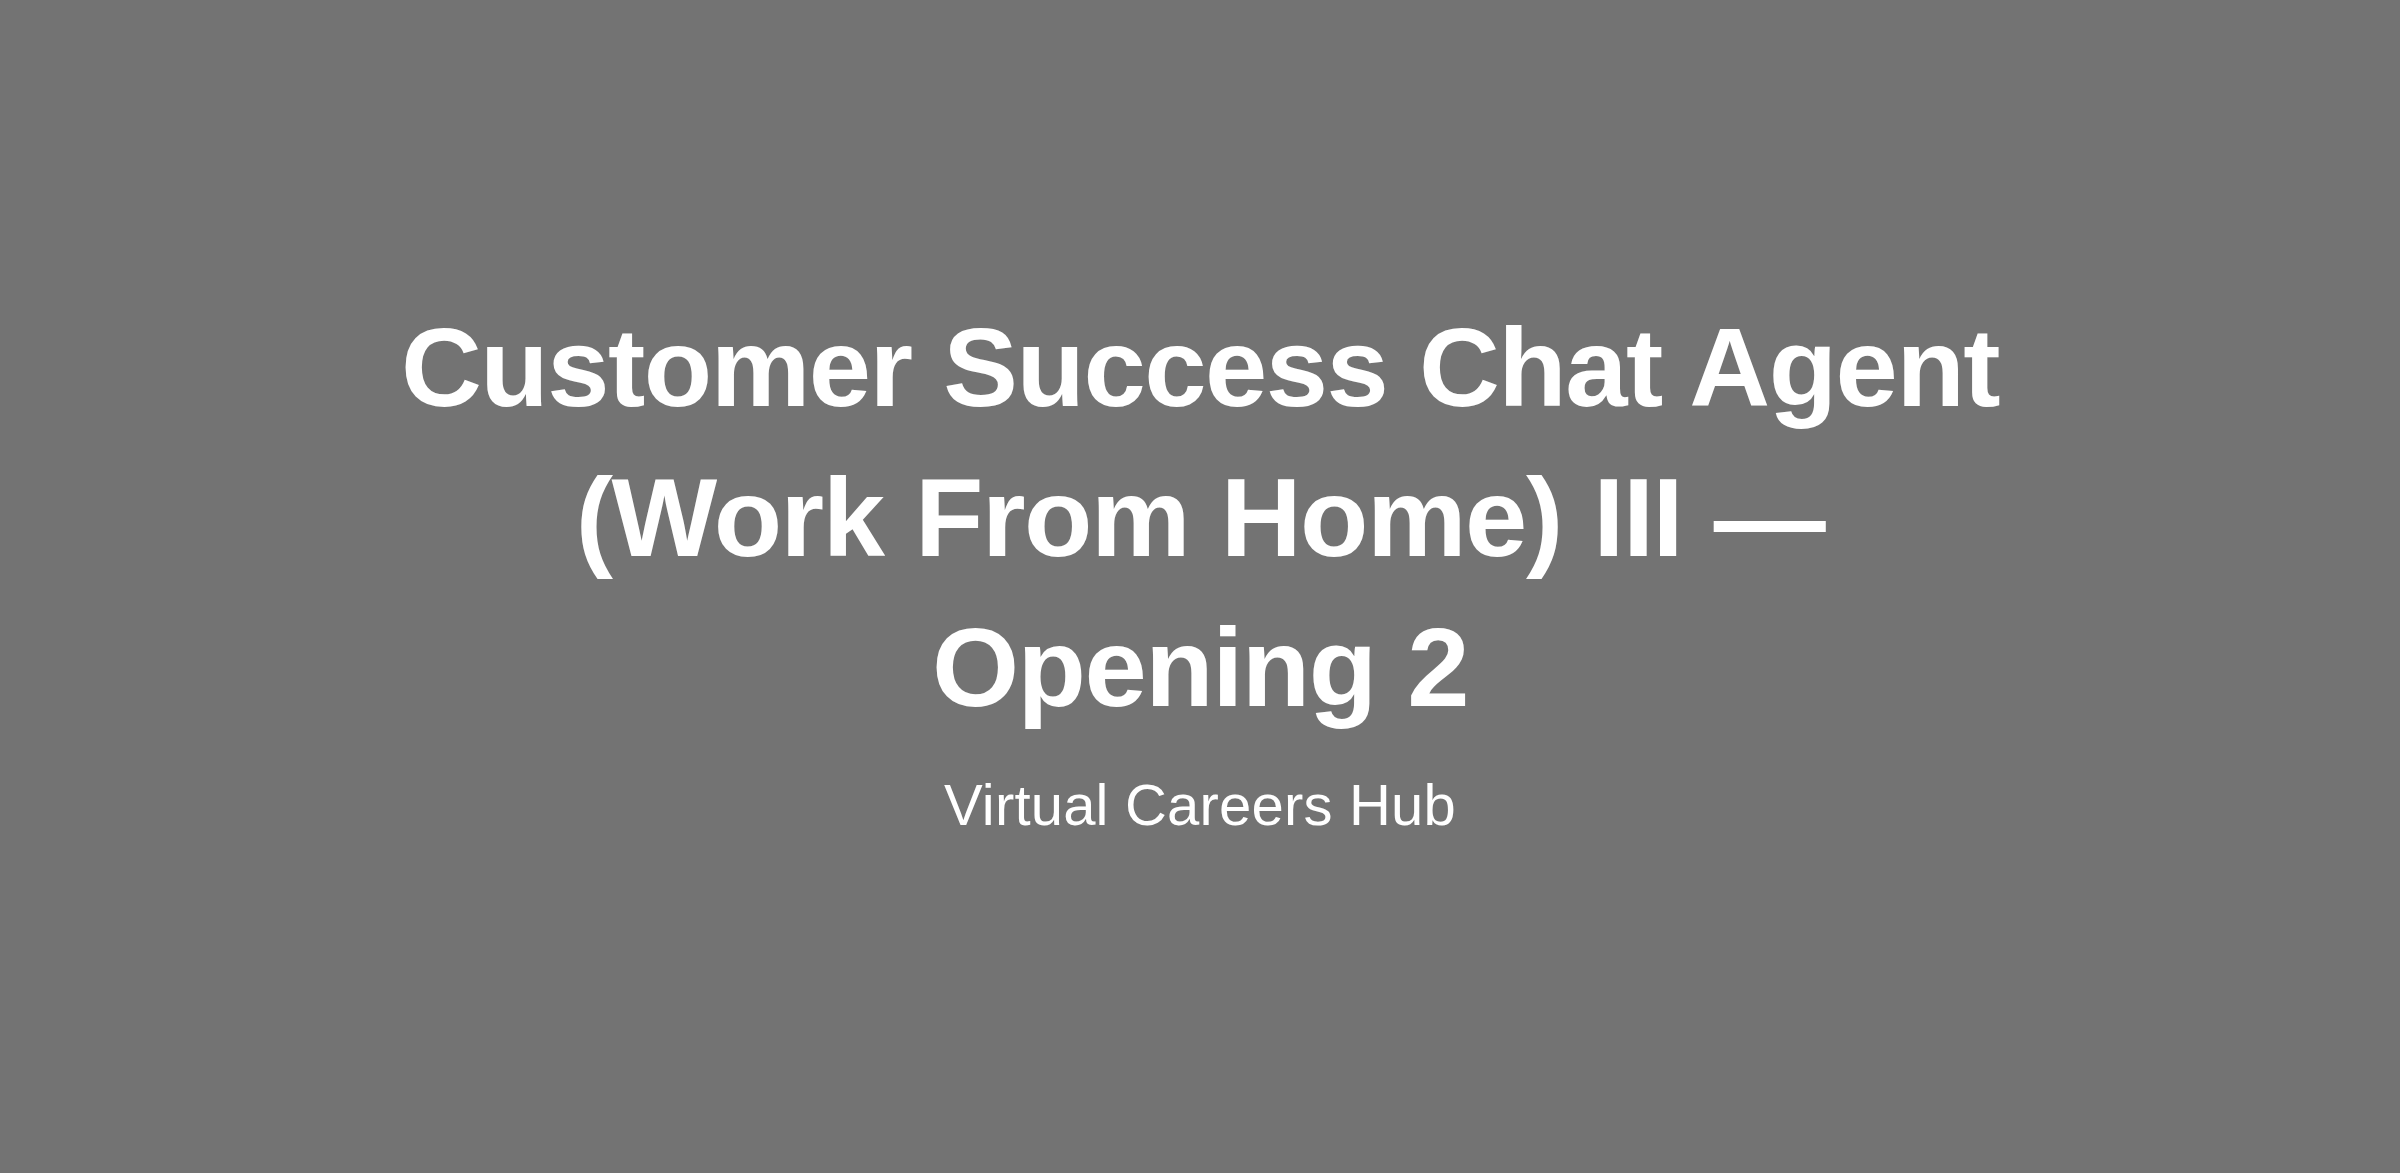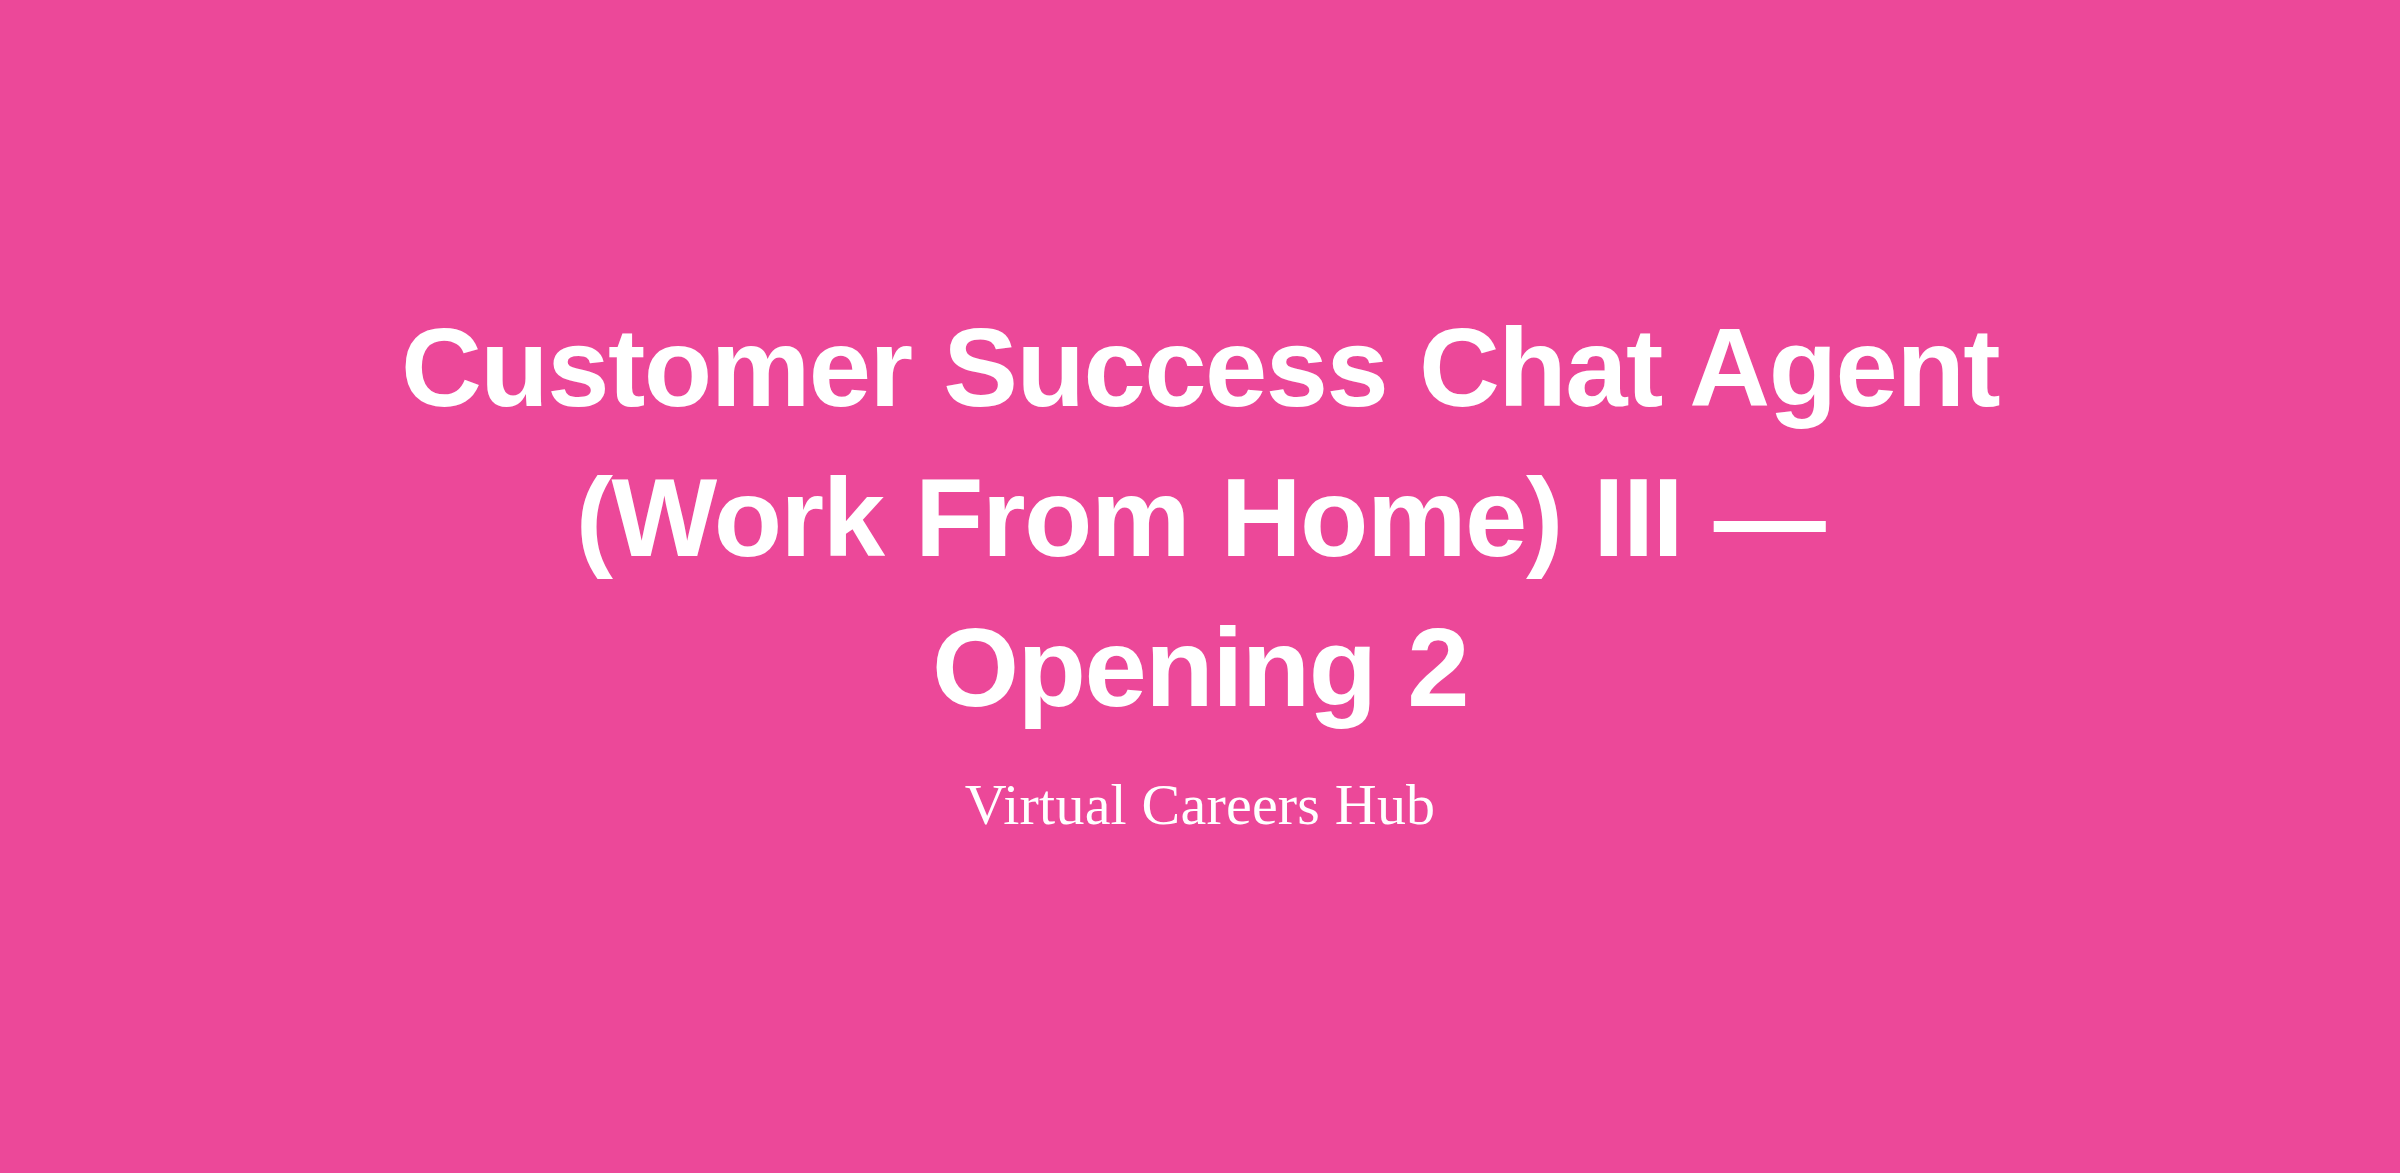--- a/index.html
+++ b/index.html
@@ -64,7 +64,7 @@
 </head>
 <body>
 
-<div id="card" style="background: #ec4899;">
+<div id="card" style="background: #737373;">
 
   <div id="text-block">
 

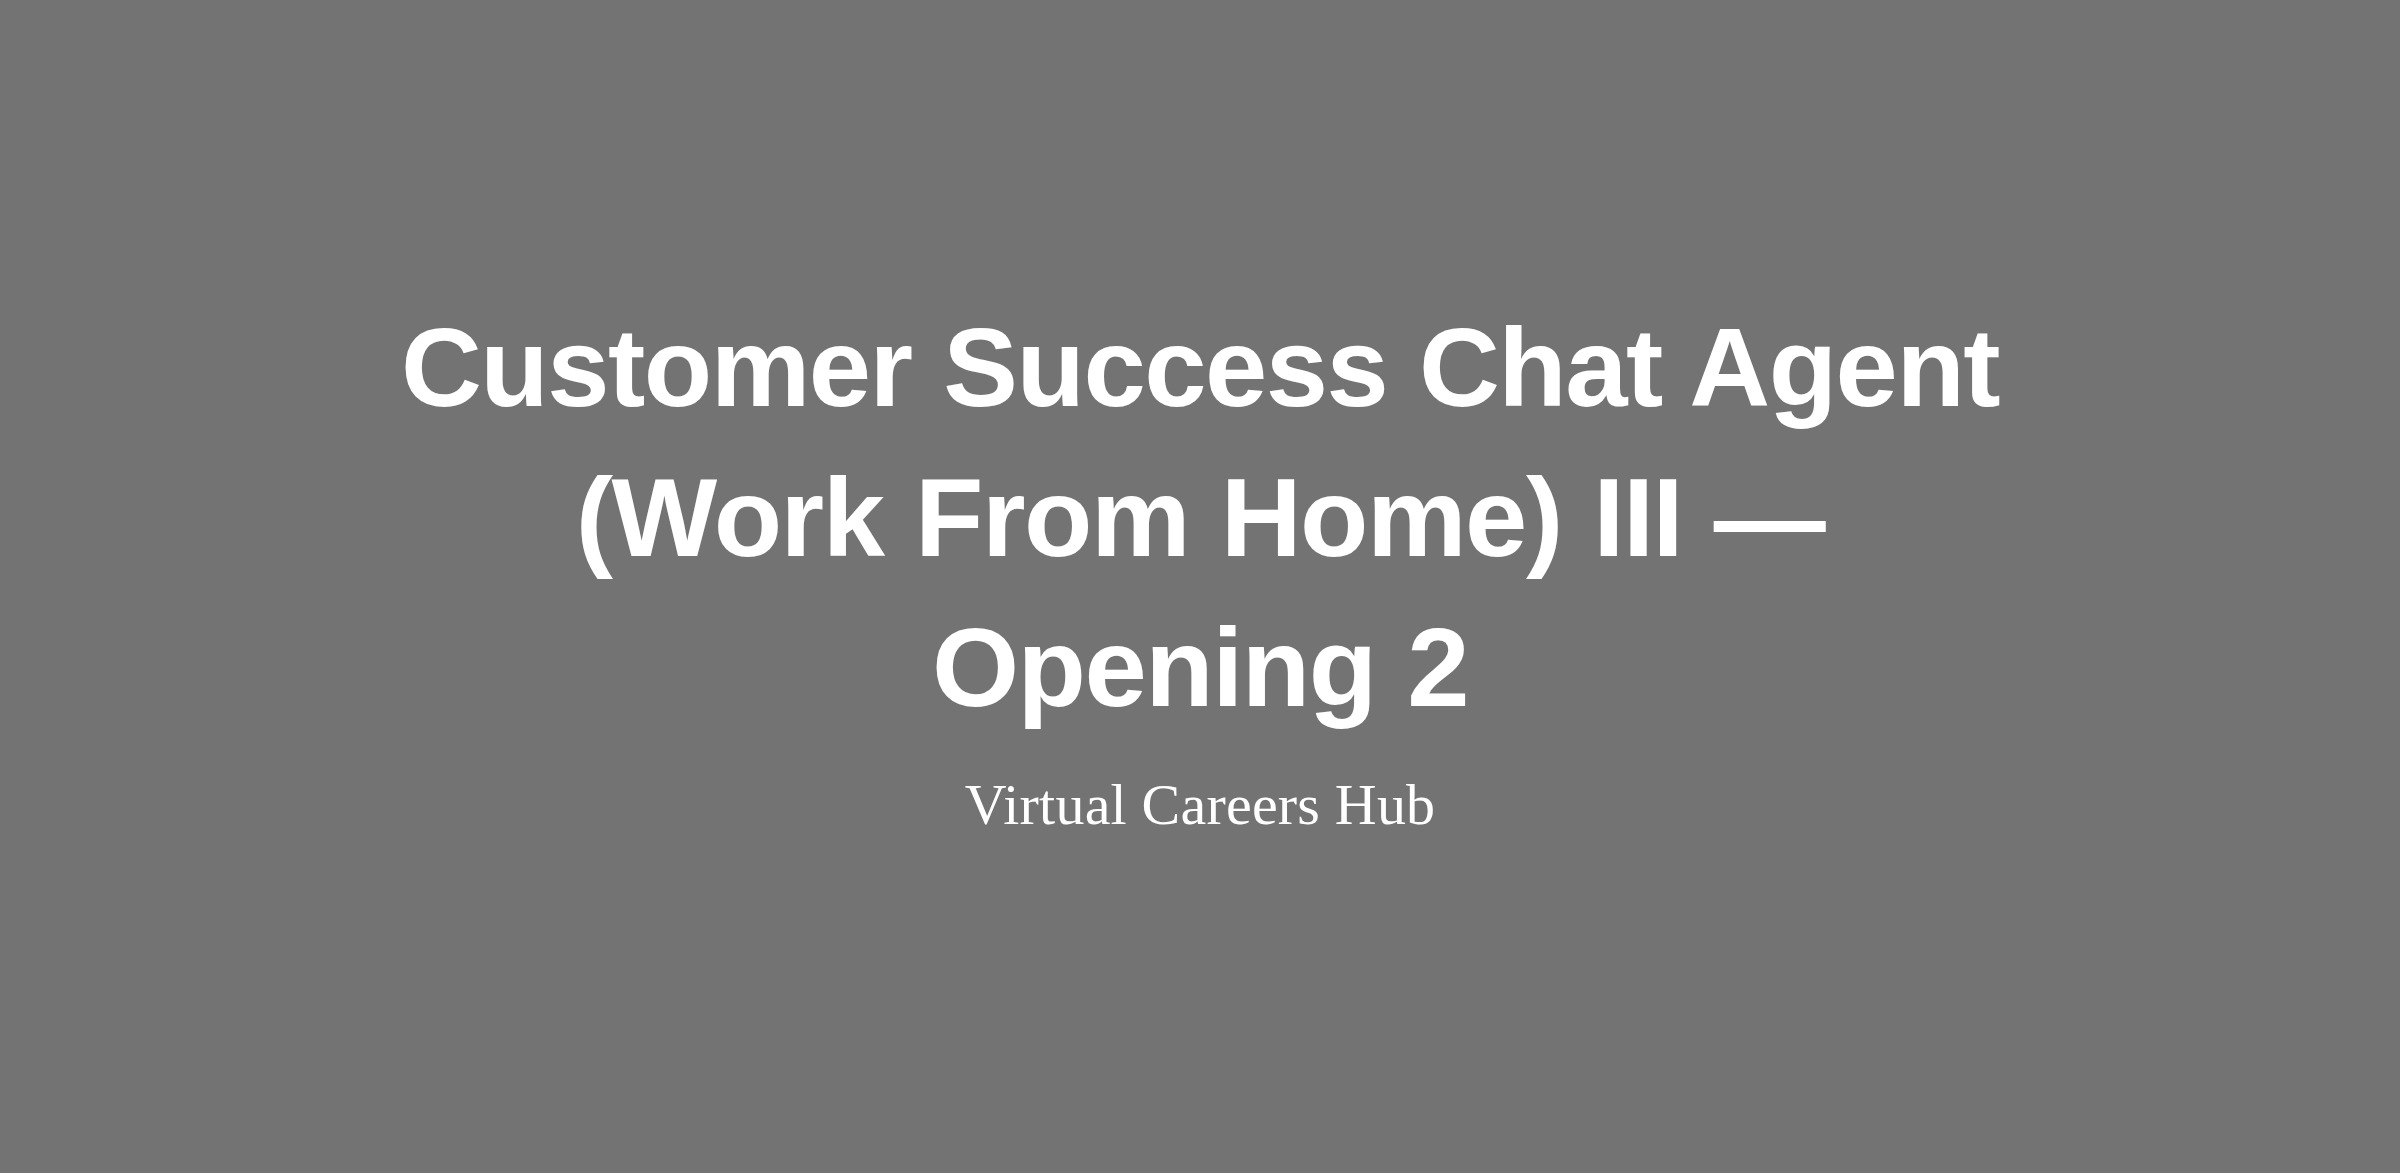--- a/index.html
+++ b/index.html
@@ -57,7 +57,6 @@
     line-height: 72px;
     font-weight: 400;
     letter-spacing: 0.2px;
-    font-family: Liberation Serif, serif;
     -webkit-font-smoothing: antialiased;
   }
 </style>

